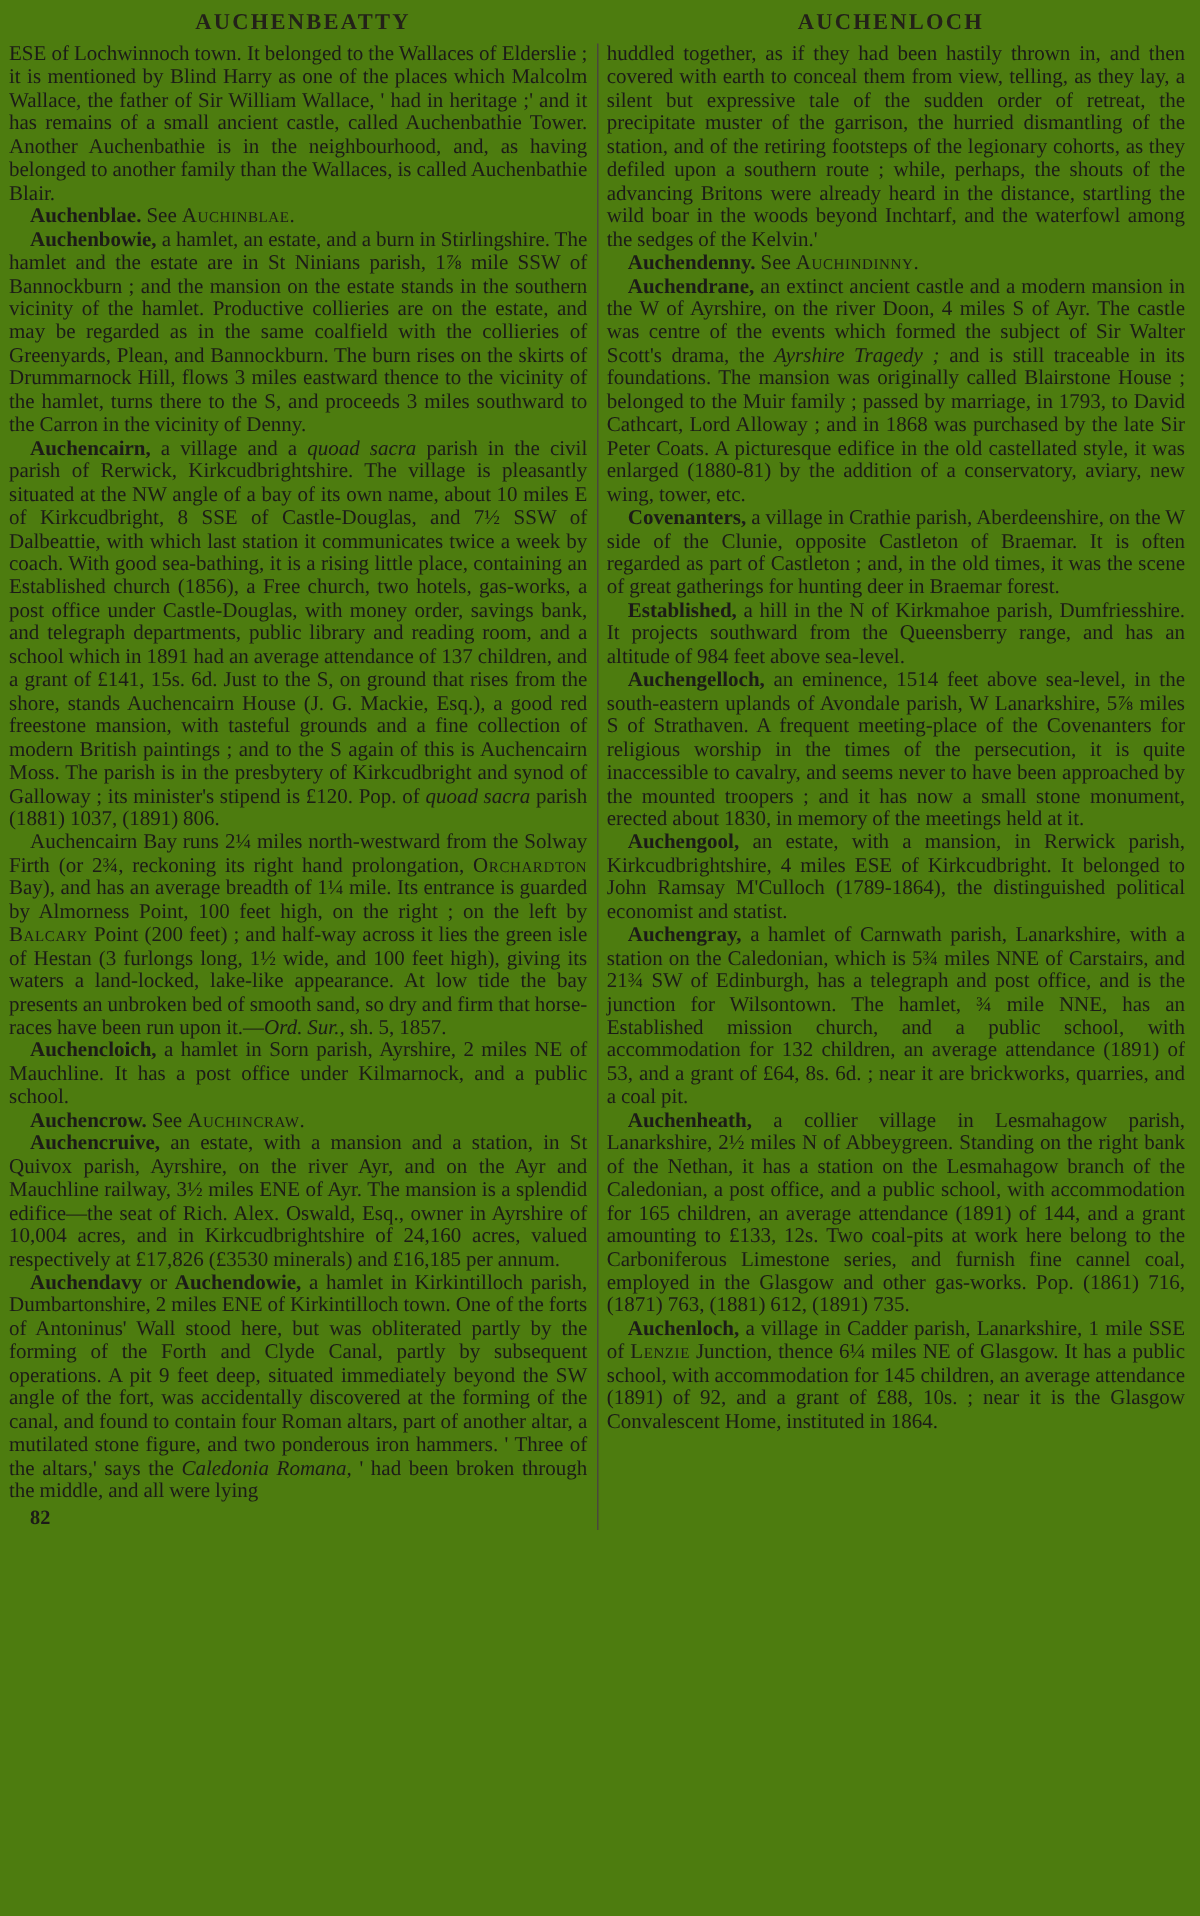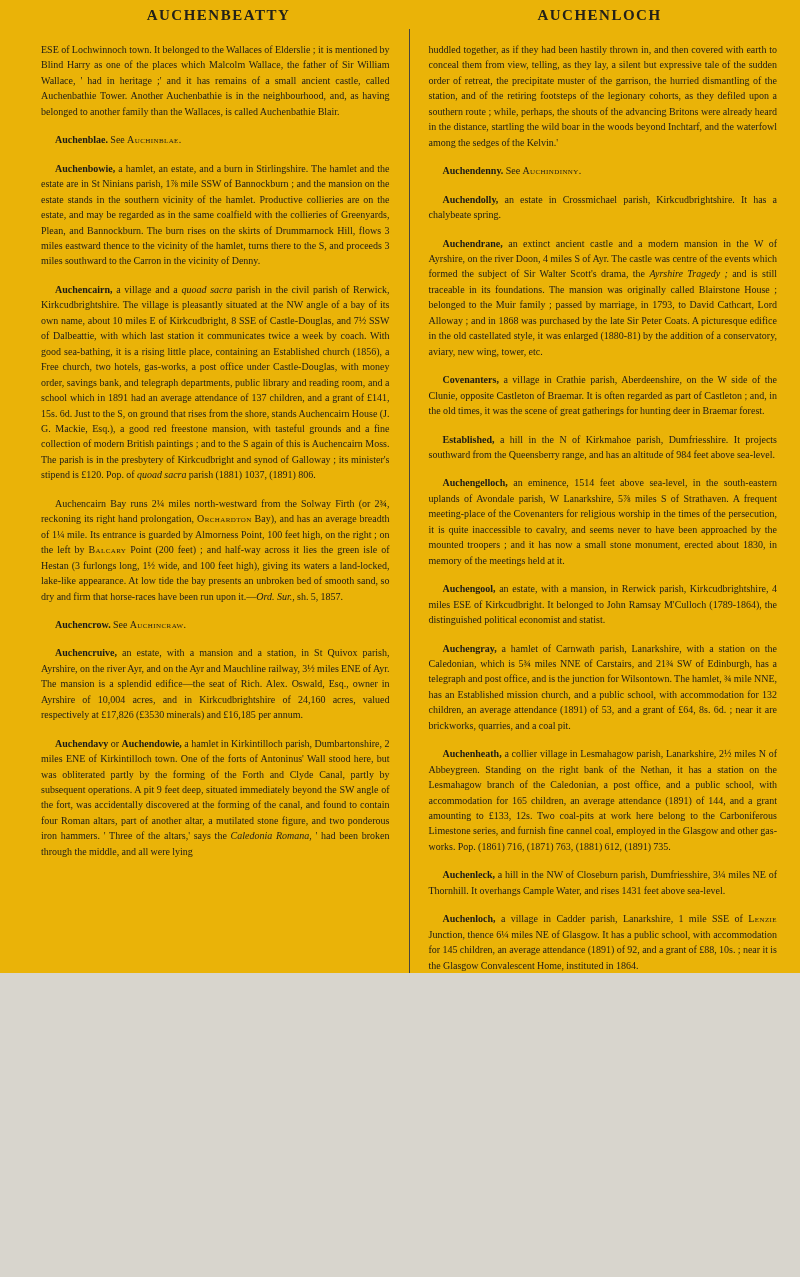--- a/index.html
+++ b/index.html
@@ -11,10 +11,10 @@
   .page {
     position: relative;
     width: 800px;
-    height: 973px;
-    background: #eab308;
+    height: 1277px;
+    background: #4d7c0f;
     box-sizing: border-box;
-    padding: 7px 10px 4px 28px;
+    padding: 7px 10px 4px 6px;
     overflow: hidden;
     color: #1c1b18;
   }

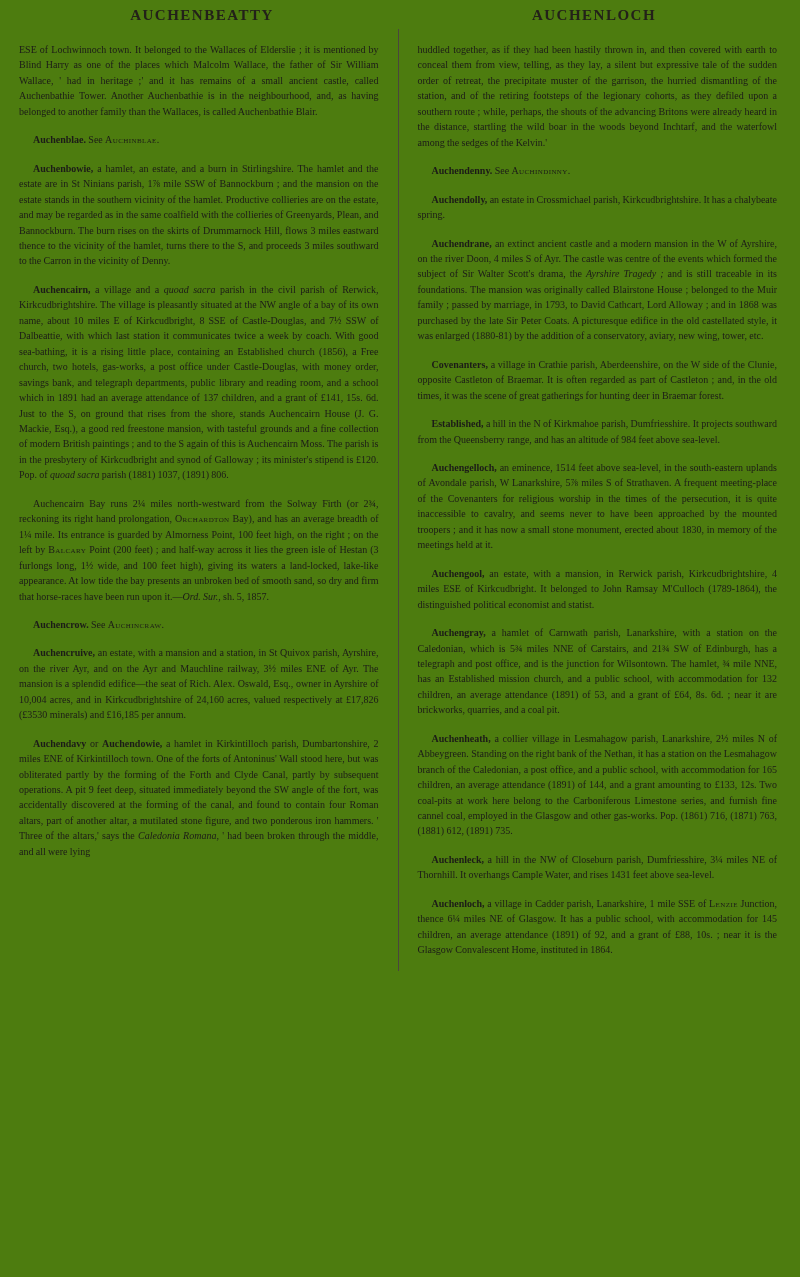--- a/index.html
+++ b/index.html
@@ -45,8 +45,8 @@
     margin: 0 6px;
   }
   .col-text p {
-    margin: 13px;
-    font-size: 10px;
+    margin: 0;
+    font-size: 14px;
     line-height: 15.45px;
     text-align: justify;
     word-spacing: -0.2px;

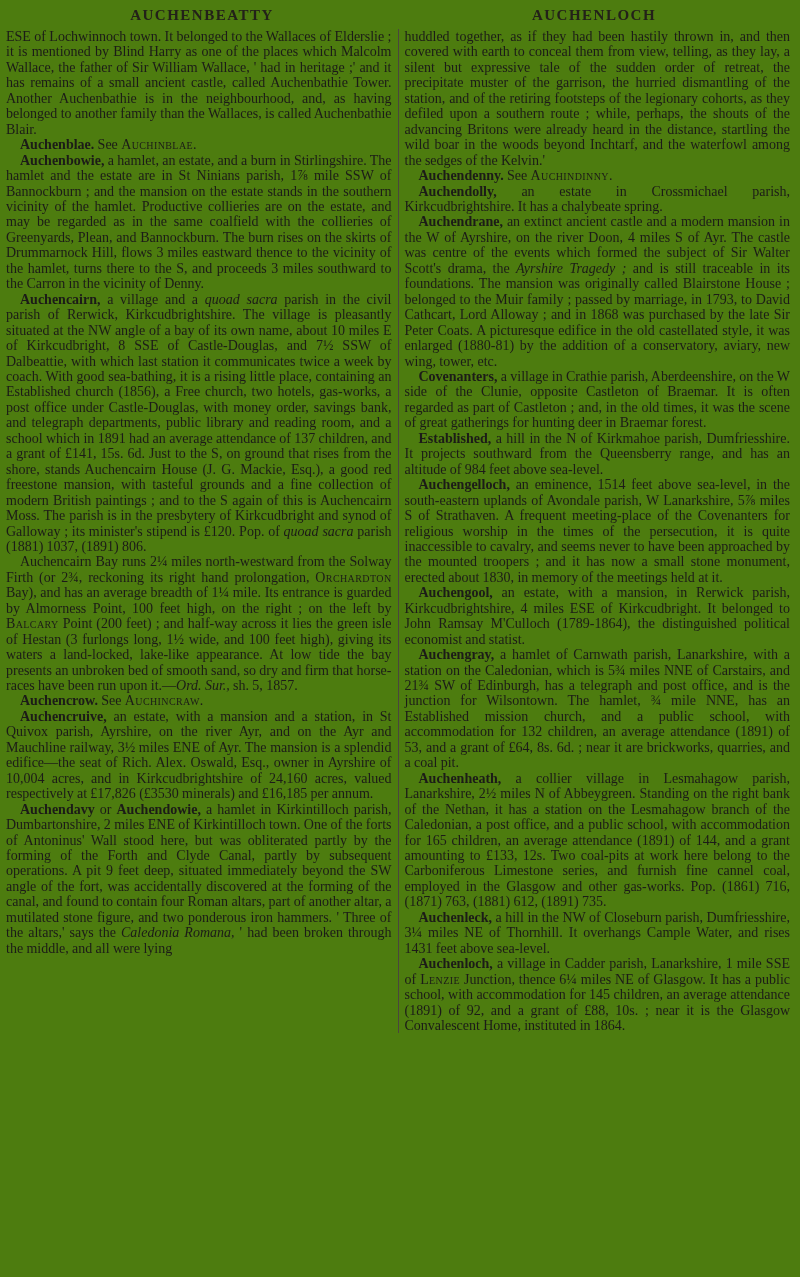--- a/index.html
+++ b/index.html
@@ -92,7 +92,6 @@
       <div class="col-text">
           <p class=""><span class="seg-plain">huddled together, as if they had been hastily thrown in, and then covered with earth to conceal them from view, telling, as they lay, a silent but expressive tale of the sudden order of retreat, the precipitate muster of the garrison, the hurried dismantling of the station, and of the retiring footsteps of the legionary cohorts, as they defiled upon a southern route ; while, perhaps, the shouts of the advancing Britons were already heard in the distance, startling the wild boar in the woods beyond Inchtarf, and the waterfowl among the sedges of the Kelvin.'</span></p>
           <p class="indent"><span class="seg-bold">Auchendenny.</span><span class="seg-plain">  See </span><span class="seg-smallcaps">Auchindinny.</span></p>
-          <p class="indent"><span class="seg-bold">Auchendolly,</span><span class="seg-plain"> an estate in Crossmichael parish, Kirkcudbrightshire.  It has a chalybeate spring.</span></p>
           <p class="indent"><span class="seg-bold">Auchendrane,</span><span class="seg-plain"> an extinct ancient castle and a modern mansion in the W of Ayrshire, on the river Doon, 4 miles S of Ayr.  The castle was centre of the events which formed the subject of Sir Walter Scott's drama, the </span><span class="seg-italic">Ayrshire Tragedy ;</span><span class="seg-plain"> and is still traceable in its foundations.  The mansion was originally called Blairstone House ; belonged to the Muir family ; passed by marriage, in 1793, to David Cathcart, Lord Alloway ; and in 1868 was purchased by the late Sir Peter Coats.  A picturesque edifice in the old castellated style, it was enlarged (1880-81) by the addition of a conservatory, aviary, new wing, tower, etc.</span></p>
           <p class="indent"><span class="seg-bold">Covenanters,</span><span class="seg-plain"> a village in Crathie parish, Aberdeenshire, on the W side of the Clunie, opposite Castleton of Braemar.  It is often regarded as part of Castleton ; and, in the old times, it was the scene of great gatherings for hunting deer in Braemar forest.</span></p>
           <p class="indent"><span class="seg-bold">Established,</span><span class="seg-plain"> a hill in the N of Kirkmahoe parish, Dumfriesshire.  It projects southward from the Queensberry range, and has an altitude of 984 feet above sea-level.</span></p>

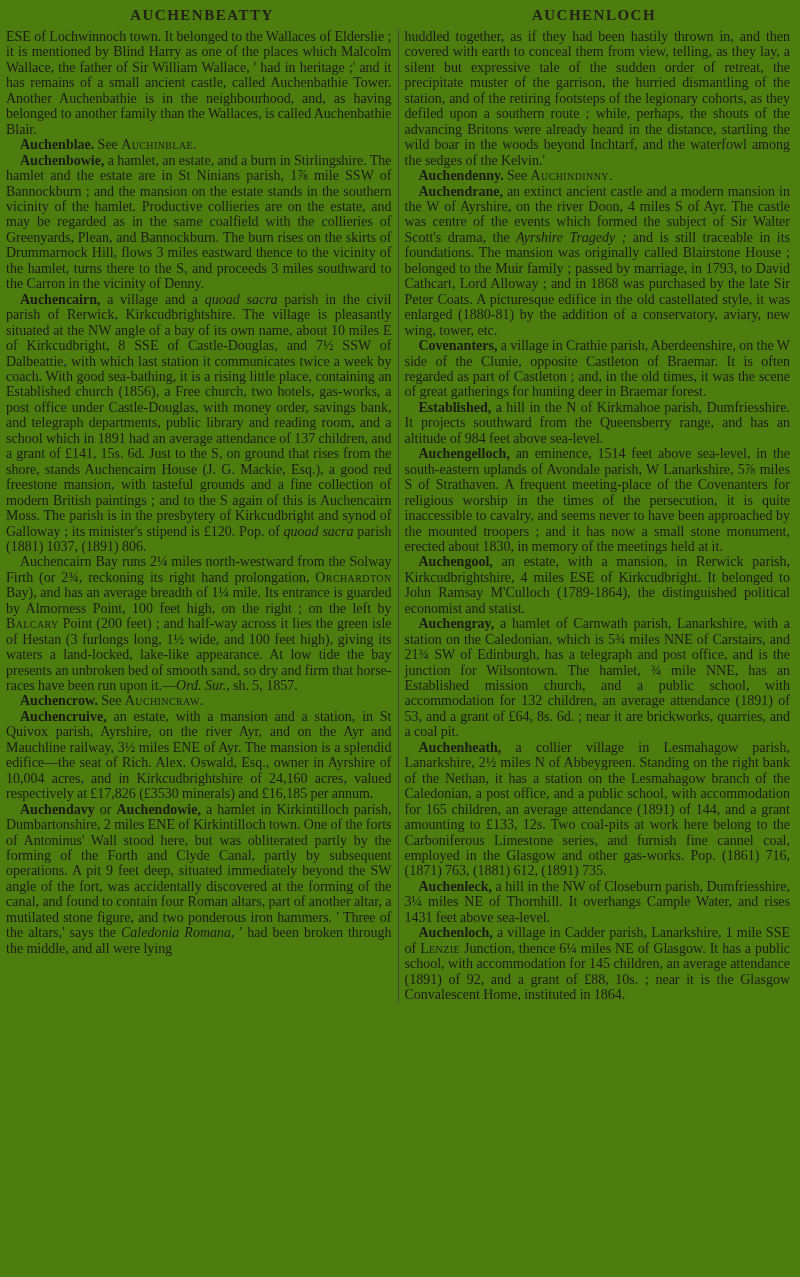--- a/index.html
+++ b/index.html
@@ -80,6 +80,7 @@
           <p class="indent"><span class="seg-bold">Auchenbowie,</span><span class="seg-plain"> a hamlet, an estate, and a burn in Stirlingshire.  The hamlet and the estate are in St Ninians parish, 1⅞ mile SSW of Bannockburn ; and the mansion on the estate stands in the southern vicinity of the hamlet.  Productive collieries are on the estate, and may be regarded as in the same coalfield with the collieries of Greenyards, Plean, and Bannockburn.  The burn rises on the skirts of Drummarnock Hill, flows 3 miles eastward thence to the vicinity of the hamlet, turns there to the S, and proceeds 3 miles southward to the Carron in the vicinity of Denny.</span></p>
           <p class="indent"><span class="seg-bold">Auchencairn,</span><span class="seg-plain"> a village and a </span><span class="seg-italic">quoad sacra</span><span class="seg-plain"> parish in the civil parish of Rerwick, Kirkcudbrightshire.  The village is pleasantly situated at the NW angle of a bay of its own name, about 10 miles E of Kirkcudbright, 8 SSE of Castle-Douglas, and 7½ SSW of Dalbeattie, with which last station it communicates twice a week by coach.  With good sea-bathing, it is a rising little place, containing an Established church (1856), a Free church, two hotels, gas-works, a post office under Castle-Douglas, with money order, savings bank, and telegraph departments, public library and reading room, and a school which in 1891 had an average attendance of 137 children, and a grant of £141, 15s. 6d.  Just to the S, on ground that rises from the shore, stands Auchencairn House (J. G. Mackie, Esq.), a good red freestone mansion, with tasteful grounds and a fine collection of modern British paintings ; and to the S again of this is Auchencairn Moss.  The parish is in the presbytery of Kirkcudbright and synod of Galloway ; its minister's stipend is £120.  Pop. of </span><span class="seg-italic">quoad sacra</span><span class="seg-plain"> parish (1881) 1037, (1891) 806.</span></p>
           <p class="indent"><span class="seg-plain">Auchencairn Bay runs 2¼ miles north-westward from the Solway Firth (or 2¾, reckoning its right hand prolongation, </span><span class="seg-smallcaps">Orchardton</span><span class="seg-plain"> Bay), and has an average breadth of 1¼ mile.  Its entrance is guarded by Almorness Point, 100 feet high, on the right ; on the left by </span><span class="seg-smallcaps">Balcary</span><span class="seg-plain"> Point (200 feet) ; and half-way across it lies the green isle of Hestan (3 furlongs long, 1½ wide, and 100 feet high), giving its waters a land-locked, lake-like appearance.  At low tide the bay presents an unbroken bed of smooth sand, so dry and firm that horse-races have been run upon it.—</span><span class="seg-italic">Ord. Sur.,</span><span class="seg-plain"> sh. 5, 1857.</span></p>
+          <p class="indent"><span class="seg-bold">Auchencloich,</span><span class="seg-plain"> a hamlet in Sorn parish, Ayrshire, 2 miles NE of Mauchline.  It has a post office under Kilmarnock, and a public school.</span></p>
           <p class="indent"><span class="seg-bold">Auchencrow.</span><span class="seg-plain">  See </span><span class="seg-smallcaps">Auchincraw.</span></p>
           <p class="indent"><span class="seg-bold">Auchencruive,</span><span class="seg-plain"> an estate, with a mansion and a station, in St Quivox parish, Ayrshire, on the river Ayr, and on the Ayr and Mauchline railway, 3½ miles ENE of Ayr.  The mansion is a splendid edifice—the seat of Rich. Alex. Oswald, Esq., owner in Ayrshire of 10,004 acres, and in Kirkcudbrightshire of 24,160 acres, valued respectively at £17,826 (£3530 minerals) and £16,185 per annum.</span></p>
           <p class="indent"><span class="seg-bold">Auchendavy</span><span class="seg-plain"> or </span><span class="seg-bold">Auchendowie,</span><span class="seg-plain"> a hamlet in Kirkintilloch parish, Dumbartonshire, 2 miles ENE of Kirkintilloch town.  One of the forts of Antoninus' Wall stood here, but was obliterated partly by the forming of the Forth and Clyde Canal, partly by subsequent operations.  A pit 9 feet deep, situated immediately beyond the SW angle of the fort, was accidentally discovered at the forming of the canal, and found to contain four Roman altars, part of another altar, a mutilated stone figure, and two ponderous iron hammers.  ' Three of the altars,' says the </span><span class="seg-italic">Caledonia Romana,</span><span class="seg-plain"> ' had been broken through the middle, and all were lying</span></p>

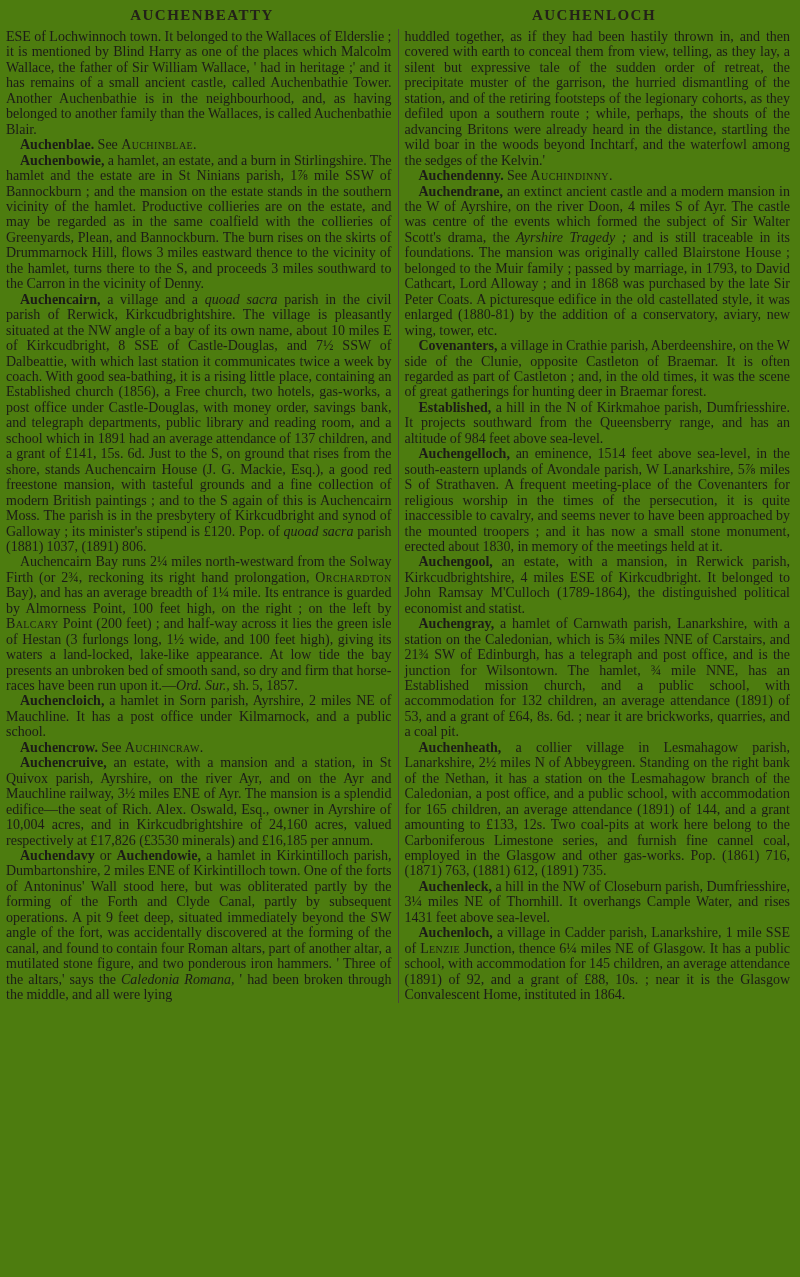--- a/index.html
+++ b/index.html
@@ -100,7 +100,6 @@
           <p class="indent"><span class="seg-bold">Auchengool,</span><span class="seg-plain"> an estate, with a mansion, in Rerwick parish, Kirkcudbrightshire, 4 miles ESE of Kirkcudbright.  It belonged to John Ramsay M'Culloch (1789-1864), the distinguished political economist and statist.</span></p>
           <p class="indent"><span class="seg-bold">Auchengray,</span><span class="seg-plain"> a hamlet of Carnwath parish, Lanarkshire, with a station on the Caledonian, which is 5¾ miles NNE of Carstairs, and 21¾ SW of Edinburgh, has a telegraph and post office, and is the junction for Wilsontown.  The hamlet, ¾ mile NNE, has an Established mission church, and a public school, with accommodation for 132 children, an average attendance (1891) of 53, and a grant of £64, 8s. 6d. ; near it are brickworks, quarries, and a coal pit.</span></p>
           <p class="indent"><span class="seg-bold">Auchenheath,</span><span class="seg-plain"> a collier village in Lesmahagow parish, Lanarkshire, 2½ miles N of Abbeygreen.  Standing on the right bank of the Nethan, it has a station on the Lesmahagow branch of the Caledonian, a post office, and a public school, with accommodation for 165 children, an average attendance (1891) of 144, and a grant amounting to £133, 12s.  Two coal-pits at work here belong to the Carboniferous Limestone series, and furnish fine cannel coal, employed in the Glasgow and other gas-works.  Pop. (1861) 716, (1871) 763, (1881) 612, (1891) 735.</span></p>
-          <p class="indent"><span class="seg-bold">Auchenleck,</span><span class="seg-plain"> a hill in the NW of Closeburn parish, Dumfriesshire, 3¼ miles NE of Thornhill.  It overhangs Cample Water, and rises 1431 feet above sea-level.</span></p>
           <p class="indent"><span class="seg-bold">Auchenloch,</span><span class="seg-plain"> a village in Cadder parish, Lanarkshire, 1 mile SSE of </span><span class="seg-smallcaps">Lenzie</span><span class="seg-plain"> Junction, thence 6¼ miles NE of Glasgow.  It has a public school, with accommodation for 145 children, an average attendance (1891) of 92, and a grant of £88, 10s. ; near it is the Glasgow Convalescent Home, instituted in 1864.</span></p>
         </div>
     </div>

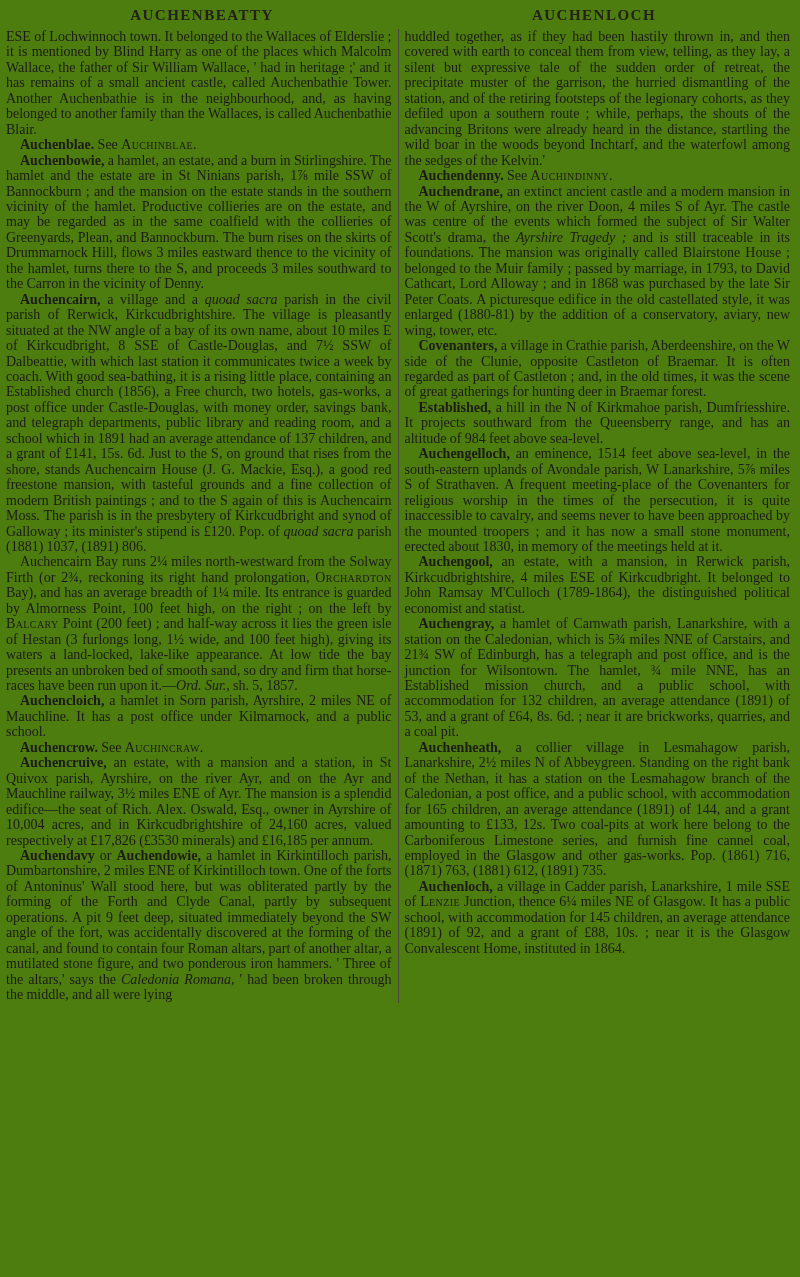--- a/index.html
+++ b/index.html
@@ -85,6 +85,7 @@
           <p class="indent"><span class="seg-bold">Auchencruive,</span><span class="seg-plain"> an estate, with a mansion and a station, in St Quivox parish, Ayrshire, on the river Ayr, and on the Ayr and Mauchline railway, 3½ miles ENE of Ayr.  The mansion is a splendid edifice—the seat of Rich. Alex. Oswald, Esq., owner in Ayrshire of 10,004 acres, and in Kirkcudbrightshire of 24,160 acres, valued respectively at £17,826 (£3530 minerals) and £16,185 per annum.</span></p>
           <p class="indent"><span class="seg-bold">Auchendavy</span><span class="seg-plain"> or </span><span class="seg-bold">Auchendowie,</span><span class="seg-plain"> a hamlet in Kirkintilloch parish, Dumbartonshire, 2 miles ENE of Kirkintilloch town.  One of the forts of Antoninus' Wall stood here, but was obliterated partly by the forming of the Forth and Clyde Canal, partly by subsequent operations.  A pit 9 feet deep, situated immediately beyond the SW angle of the fort, was accidentally discovered at the forming of the canal, and found to contain four Roman altars, part of another altar, a mutilated stone figure, and two ponderous iron hammers.  ' Three of the altars,' says the </span><span class="seg-italic">Caledonia Romana,</span><span class="seg-plain"> ' had been broken through the middle, and all were lying</span></p>
         </div>
+      <div class="page-number">82</div>
     </div>
 
     <div class="column-divider"></div>

